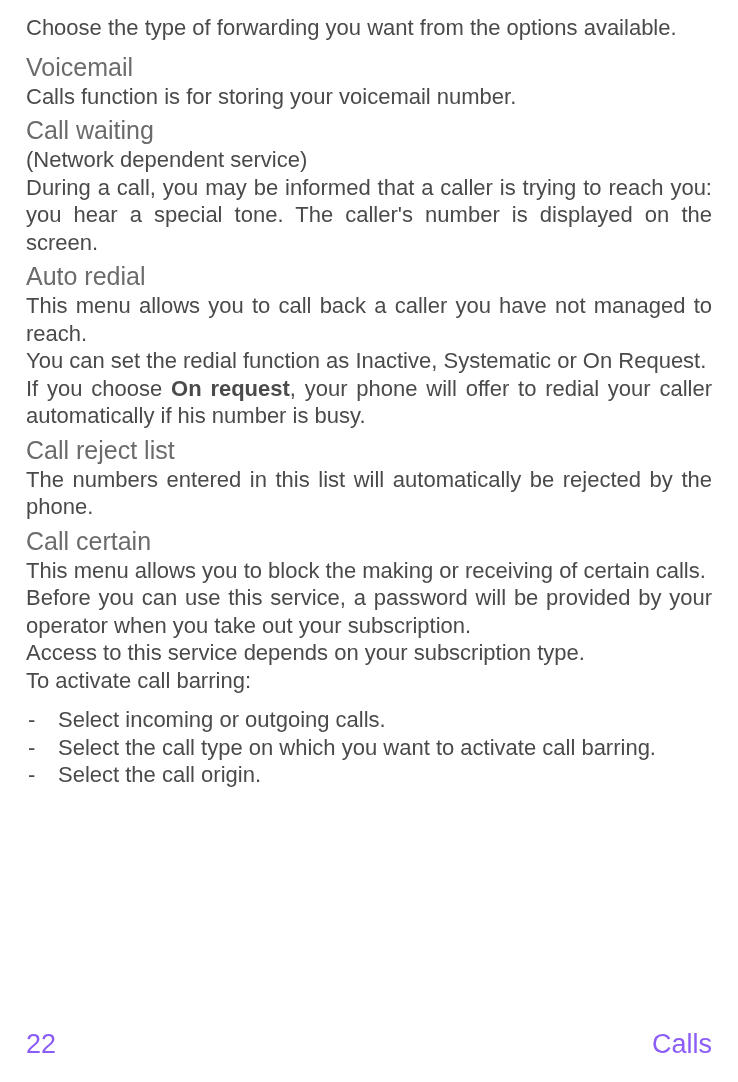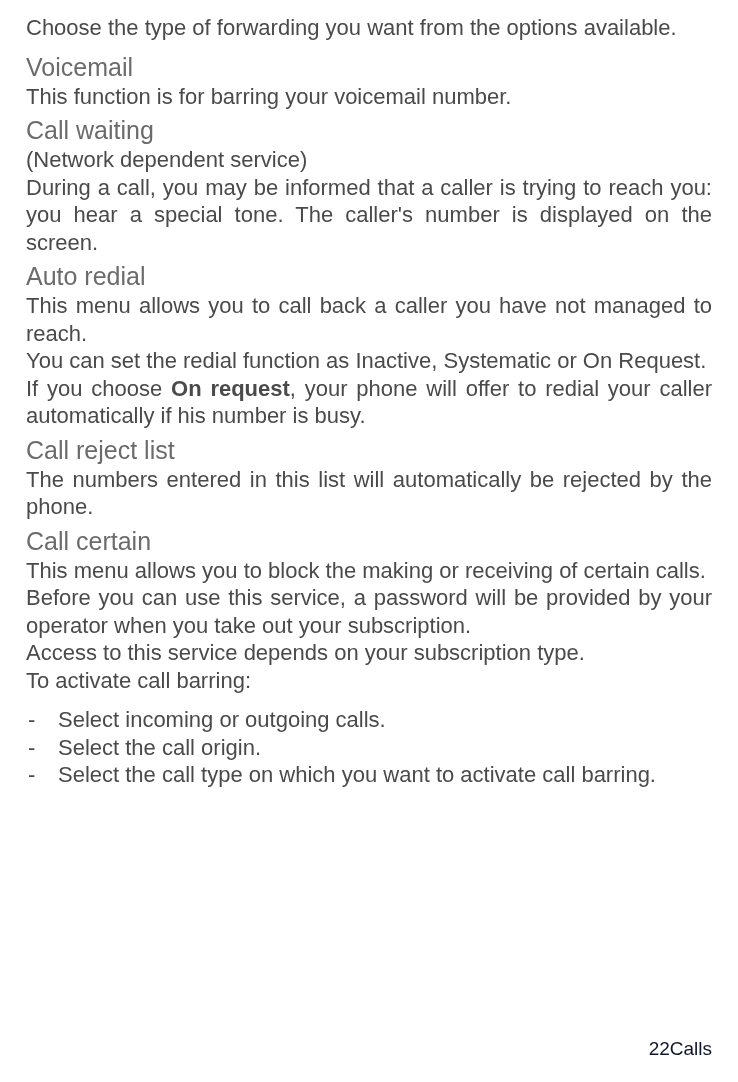--- a/index.html
+++ b/index.html
@@ -73,7 +73,7 @@
 <p class="intro">Choose the type of forwarding you want from the options available.</p>
 
 <h2>Voicemail</h2>
-<p>This function is for barring your voicemail number.</p>
+<p>Calls function is for storing your voicemail number.</p>
 
 <h2>Call waiting</h2>
 <p>(Network dependent service)</p>

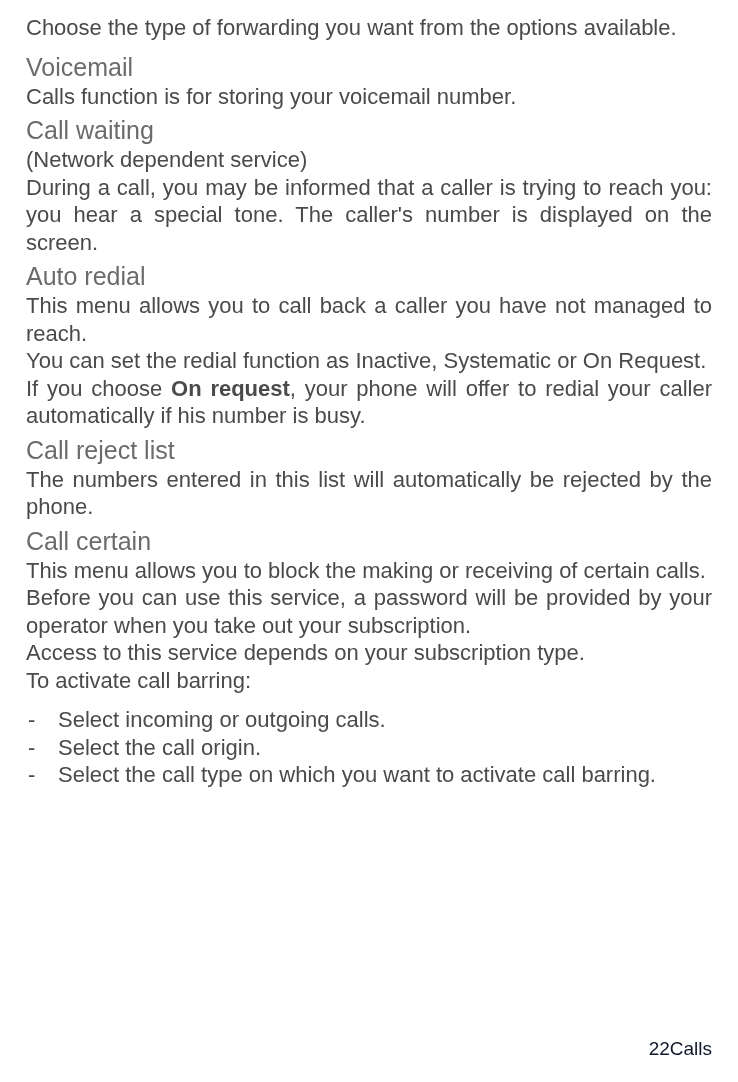--- a/index.html
+++ b/index.html
@@ -96,8 +96,8 @@
 <p>To activate call barring:</p>
 <ul>
   <li>Select incoming or outgoing calls.</li>
+  <li>Select the call type on which you want to activate call barring.</li>
   <li>Select the call origin.</li>
-  <li>Select the call type on which you want to activate call barring.</li>
 </ul>
 
 <div class="footer">

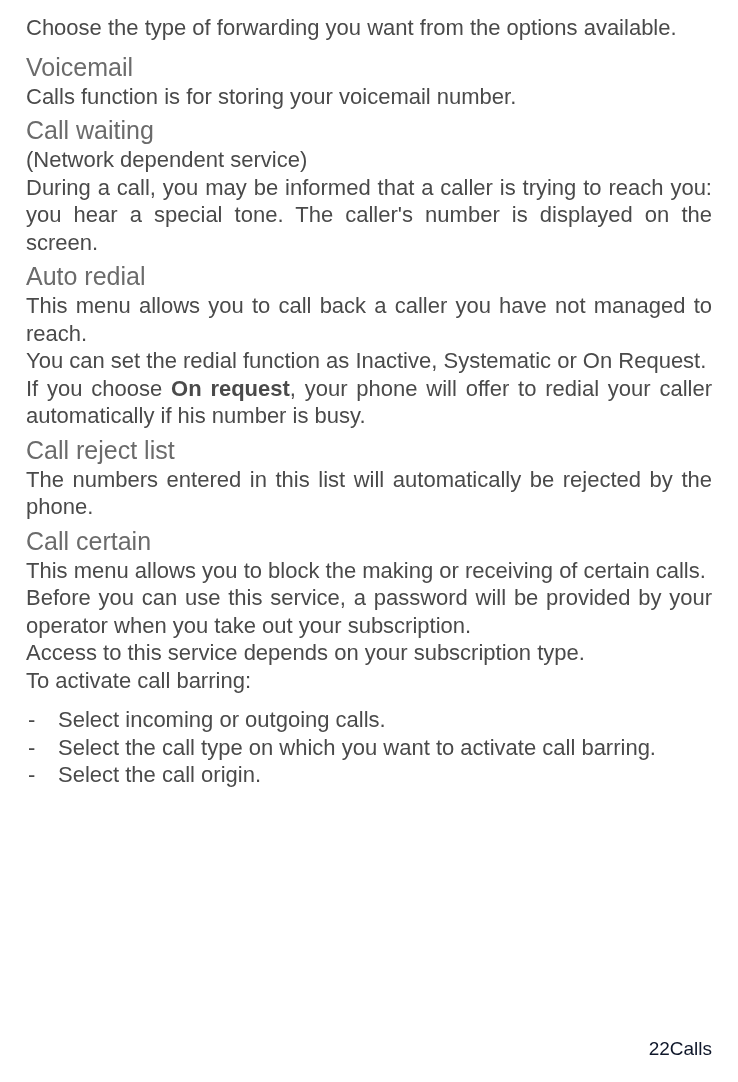--- a/index.html
+++ b/index.html
@@ -62,9 +62,9 @@
       left: 26px;
       right: 26px;
       display: flex;
-      justify-content: flex-end;
-      font-size: 19px;
-      color: #0f172a;
+      justify-content: space-between;
+      font-size: 27px;
+      color: #8b5cf6;
     }
   </style>
 </head>

